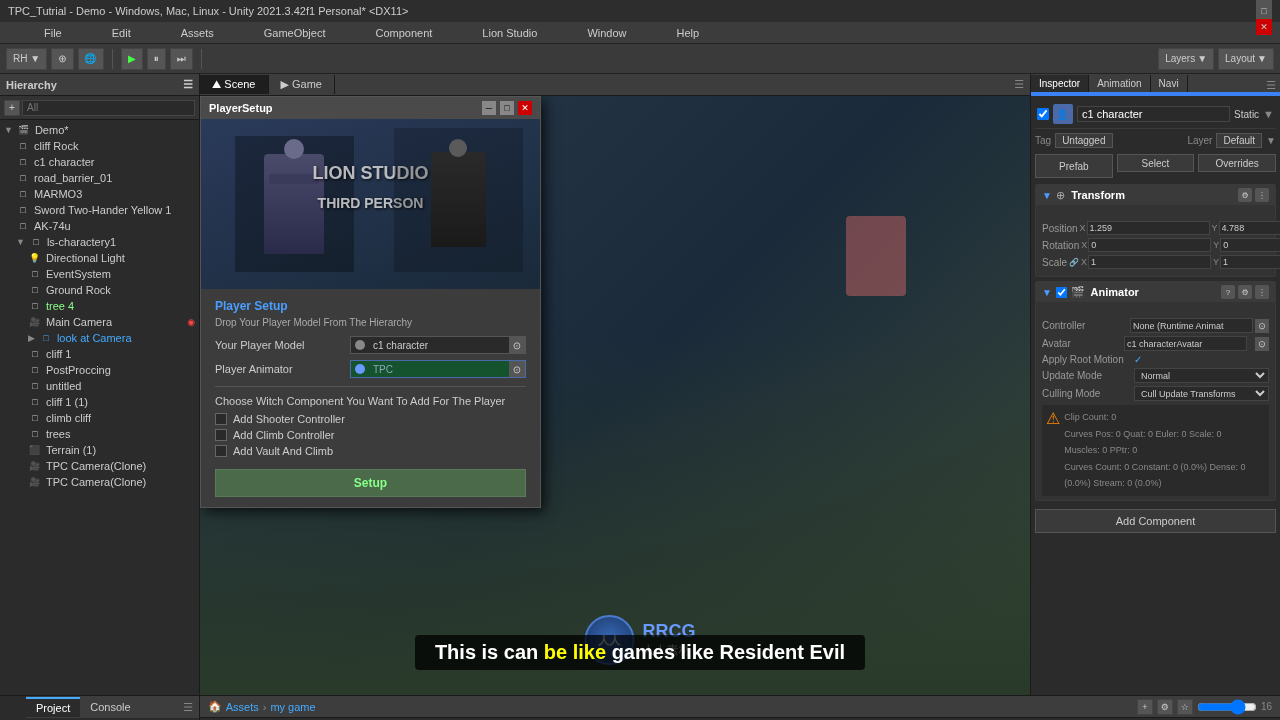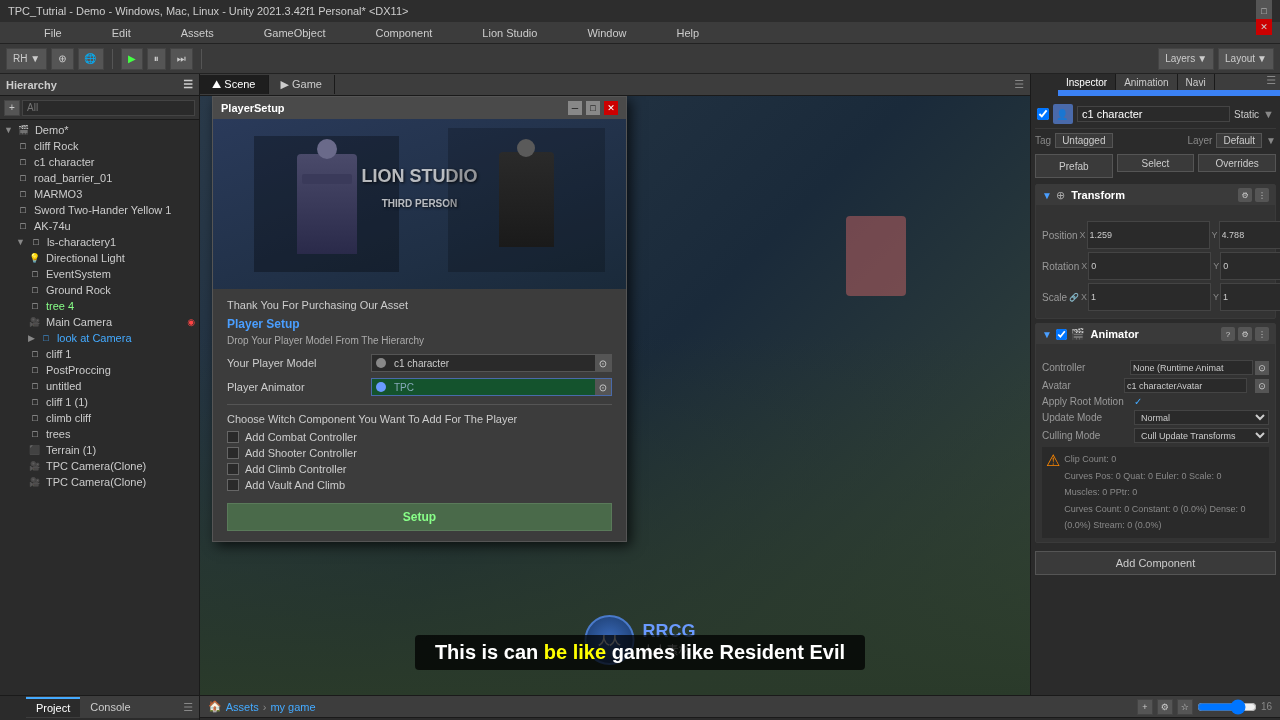--- a/index.html
+++ b/index.html
@@ -65,7 +65,7 @@
 
     
     #inspector { width: 250px; background: #2b2b2b; border-left: 1px solid #1a1a1a; display: flex; flex-direction: column; overflow: hidden; }
-    .inspector-tabs { height: 22px; background: #3d3d3d; display: flex; align-items: flex-start; border-bottom: 6px solid #3b82f6; overflow: hidden; margin-left: 27px; }
+    .inspector-tabs { height: 22px; background: #3d3d3d; display: flex; align-items: flex-end; border-bottom: 4px solid #3b82f6; overflow: hidden; }
     .inspector-tab { padding: 3px 8px; font-size: 10px; cursor: pointer; border-right: 1px solid #1a1a1a; color: #ccc; white-space: nowrap; }
     .inspector-tab.active { background: #2b2b2b; color: #fff; }
     .inspector-content { flex: 1; overflow-y: auto; padding: 4px; }

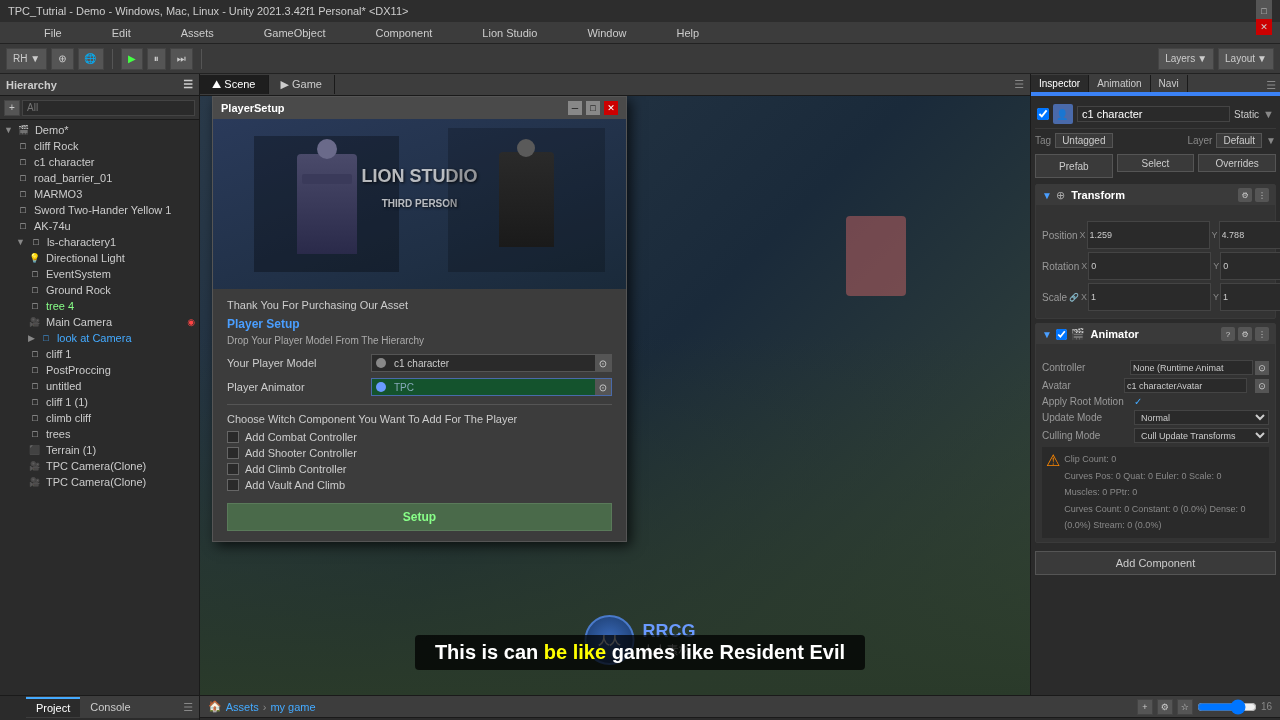--- a/index.html
+++ b/index.html
@@ -41,7 +41,7 @@
     .scene-bg { width: 100%; height: 100%; background: linear-gradient(135deg, #2a3a4a 0%, #1a2a3a 50%, #3a4a3a 100%); position: relative; }
 
     
-    #player-setup-modal { position: absolute; top: 0; left: 12px; width: 415px; background: #3c3c3c; border: 1px solid #555; box-shadow: 4px 4px 12px rgba(0,0,0,0.7); z-index: 100; }
+    #player-setup-modal { position: absolute; top: 0; left: 0; width: 341px; background: #3c3c3c; border: 1px solid #555; box-shadow: 4px 4px 12px rgba(0,0,0,0.7); z-index: 100; }
     .modal-titlebar { height: 22px; background: #4a4a4a; display: flex; align-items: center; padding: 0 8px; justify-content: space-between; cursor: move; }
     .modal-title { font-size: 11px; color: #fff; font-weight: bold; }
     .modal-controls { display: flex; gap: 4px; }

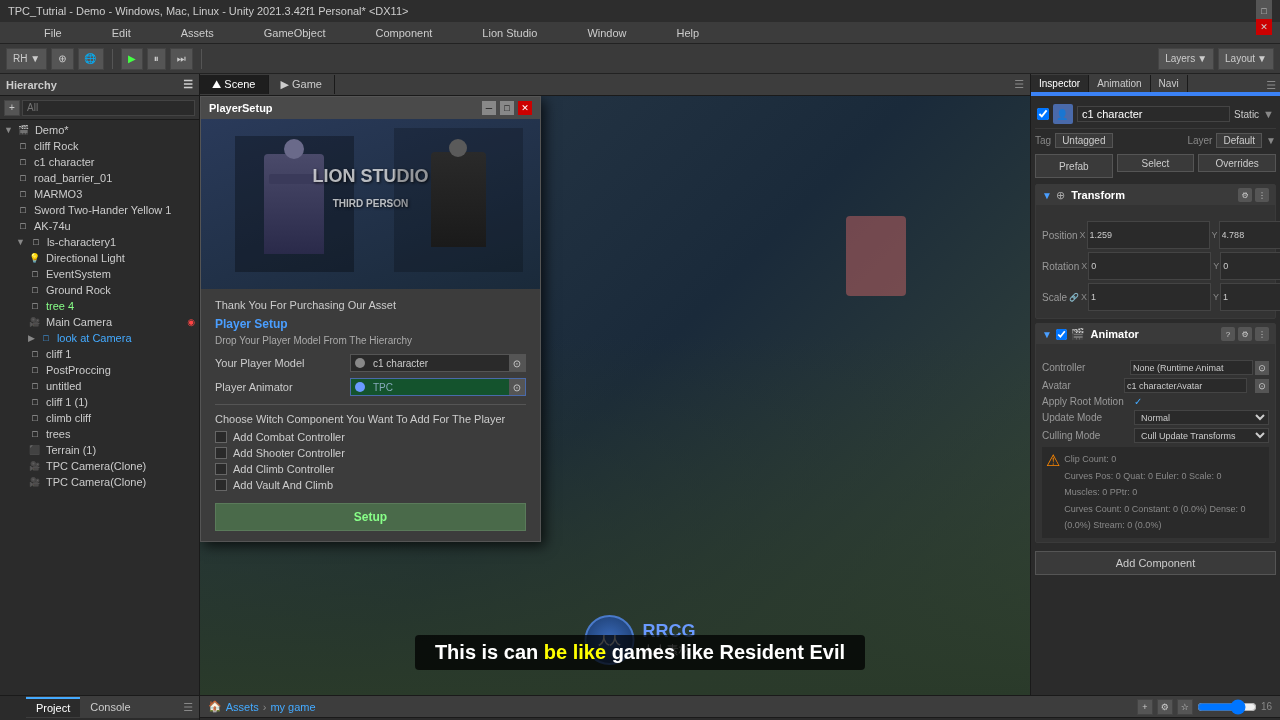--- a/index.html
+++ b/index.html
@@ -307,7 +307,7 @@
             </div>
             <div class="lion-text">
               <div>LION STUDIO</div>
-              <div style="font-size:10px;margin-top:11px;">THIRD PERSON</div>
+              <div style="font-size:14px;margin-top:11px;">THIRD PERSON</div>
             </div>
             <div style="position:absolute;right:5%;top:5%;width:38%;height:85%;background:rgba(0,0,0,0.2);display:flex;align-items:center;justify-content:center;">
               <div style="width:55px;height:95px;background:linear-gradient(180deg,#2a2a2a,#1a1a1a);border-radius:4px 4px 0 0;position:relative;">

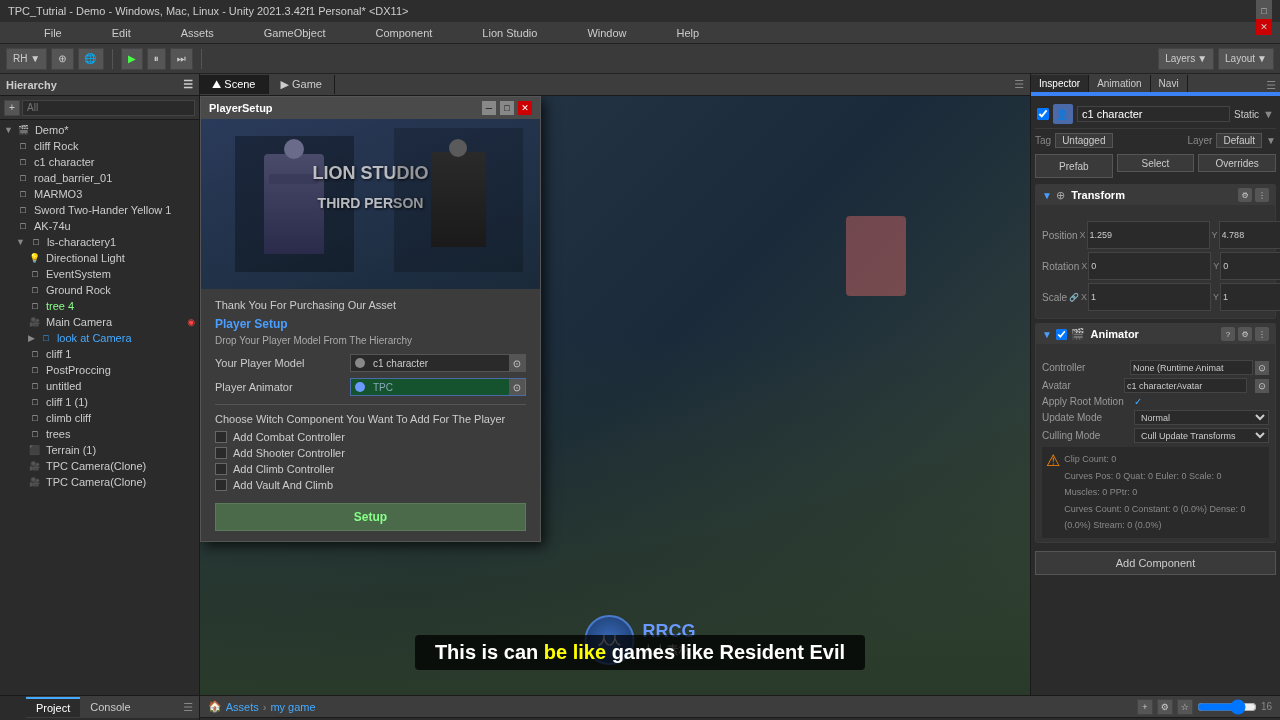--- a/index.html
+++ b/index.html
@@ -87,7 +87,7 @@
     .prop-trio { display: flex; gap: 2px; flex: 1; }
     .prop-trio-item { flex: 1; display: flex; align-items: center; gap: 1px; }
     .prop-trio-label { font-size: 9px; color: #888; }
-    .prop-trio-input { flex: 1; height: 28px; background: #2a2a2a; border: 1px solid #444; color: #ccc; font-size: 9px; padding: 0 2px; }
+    .prop-trio-input { flex: 1; height: 14px; background: #2a2a2a; border: 1px solid #444; color: #ccc; font-size: 9px; padding: 0 2px; }
     .checkbox-on { color: #4af; font-size: 10px; }
     .prop-select { flex: 1; height: 15px; background: #2a2a2a; border: 1px solid #444; color: #ccc; font-size: 9px; padding: 0 2px; }
     .anim-info { font-size: 9px; color: #888; padding: 2px 0; line-height: 1.4; }

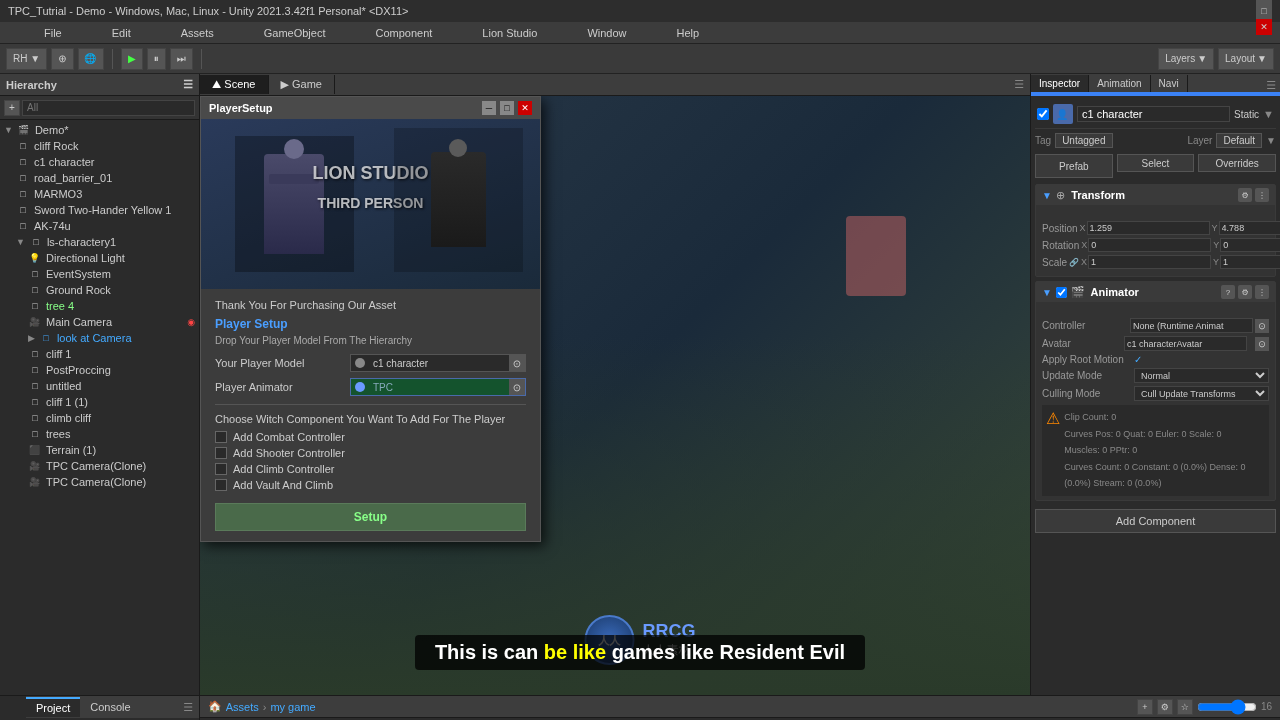--- a/index.html
+++ b/index.html
@@ -316,7 +316,6 @@
             </div>
           </div>
           <div class="modal-body">
-            <div style="color:#ccc;font-size:11px;margin-bottom:6px;">Thank You For Purchasing  Our Asset</div>
             <div class="modal-section-title">Player Setup</div>
             <div style="color:#aaa;font-size:10px;margin-bottom:8px;">Drop Your Player Model From The Hierarchy</div>
             <div class="modal-row">

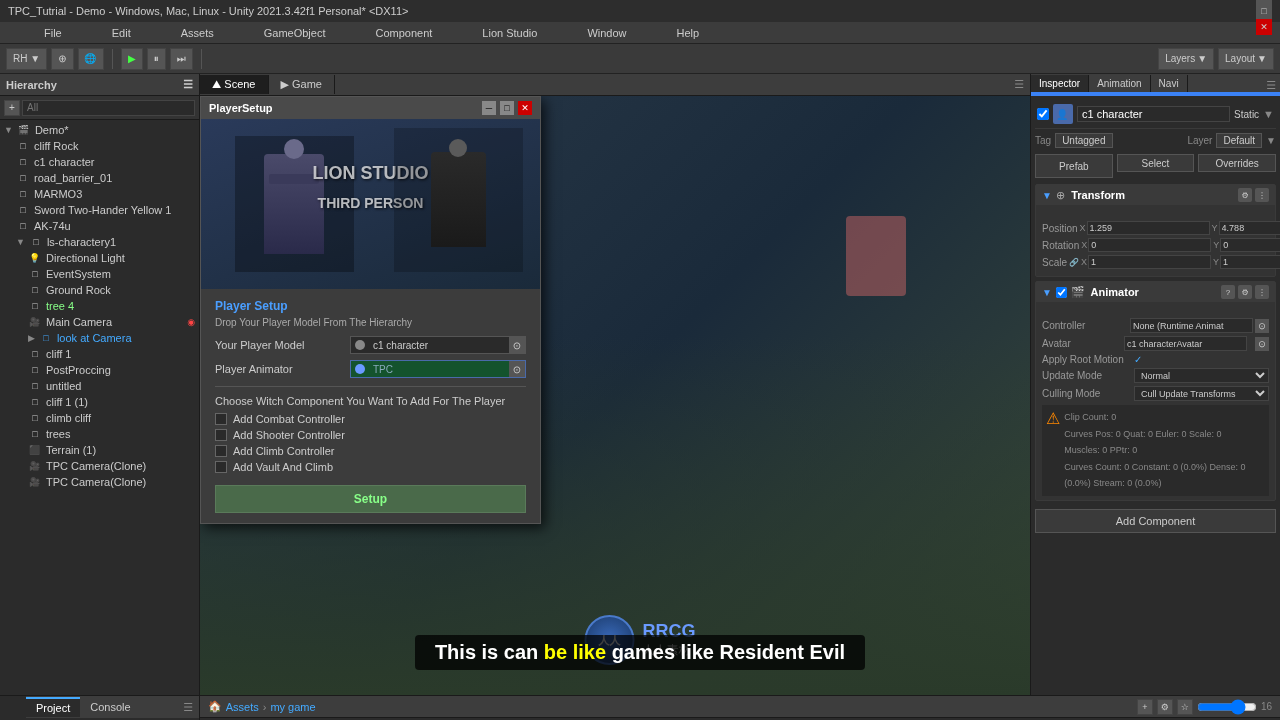--- a/index.html
+++ b/index.html
@@ -338,10 +338,6 @@
             <div class="modal-chooser-title">Choose Witch Component You Want To Add For The Player</div>
             <div class="modal-check-row">
               <div class="modal-checkbox"></div>
-              <span class="modal-check-label">Add Combat Controller</span>
-            </div>
-            <div class="modal-check-row">
-              <div class="modal-checkbox"></div>
               <span class="modal-check-label">Add Shooter Controller</span>
             </div>
             <div class="modal-check-row">

